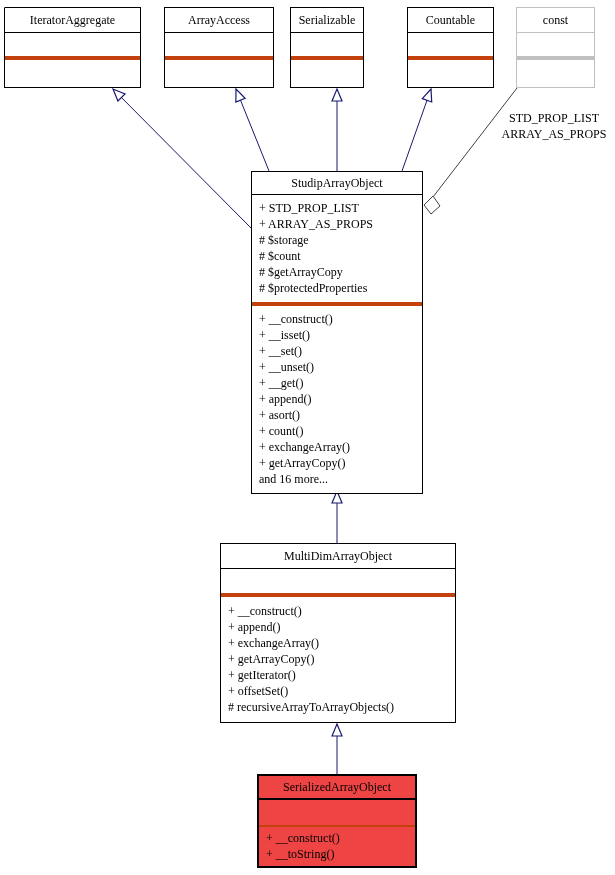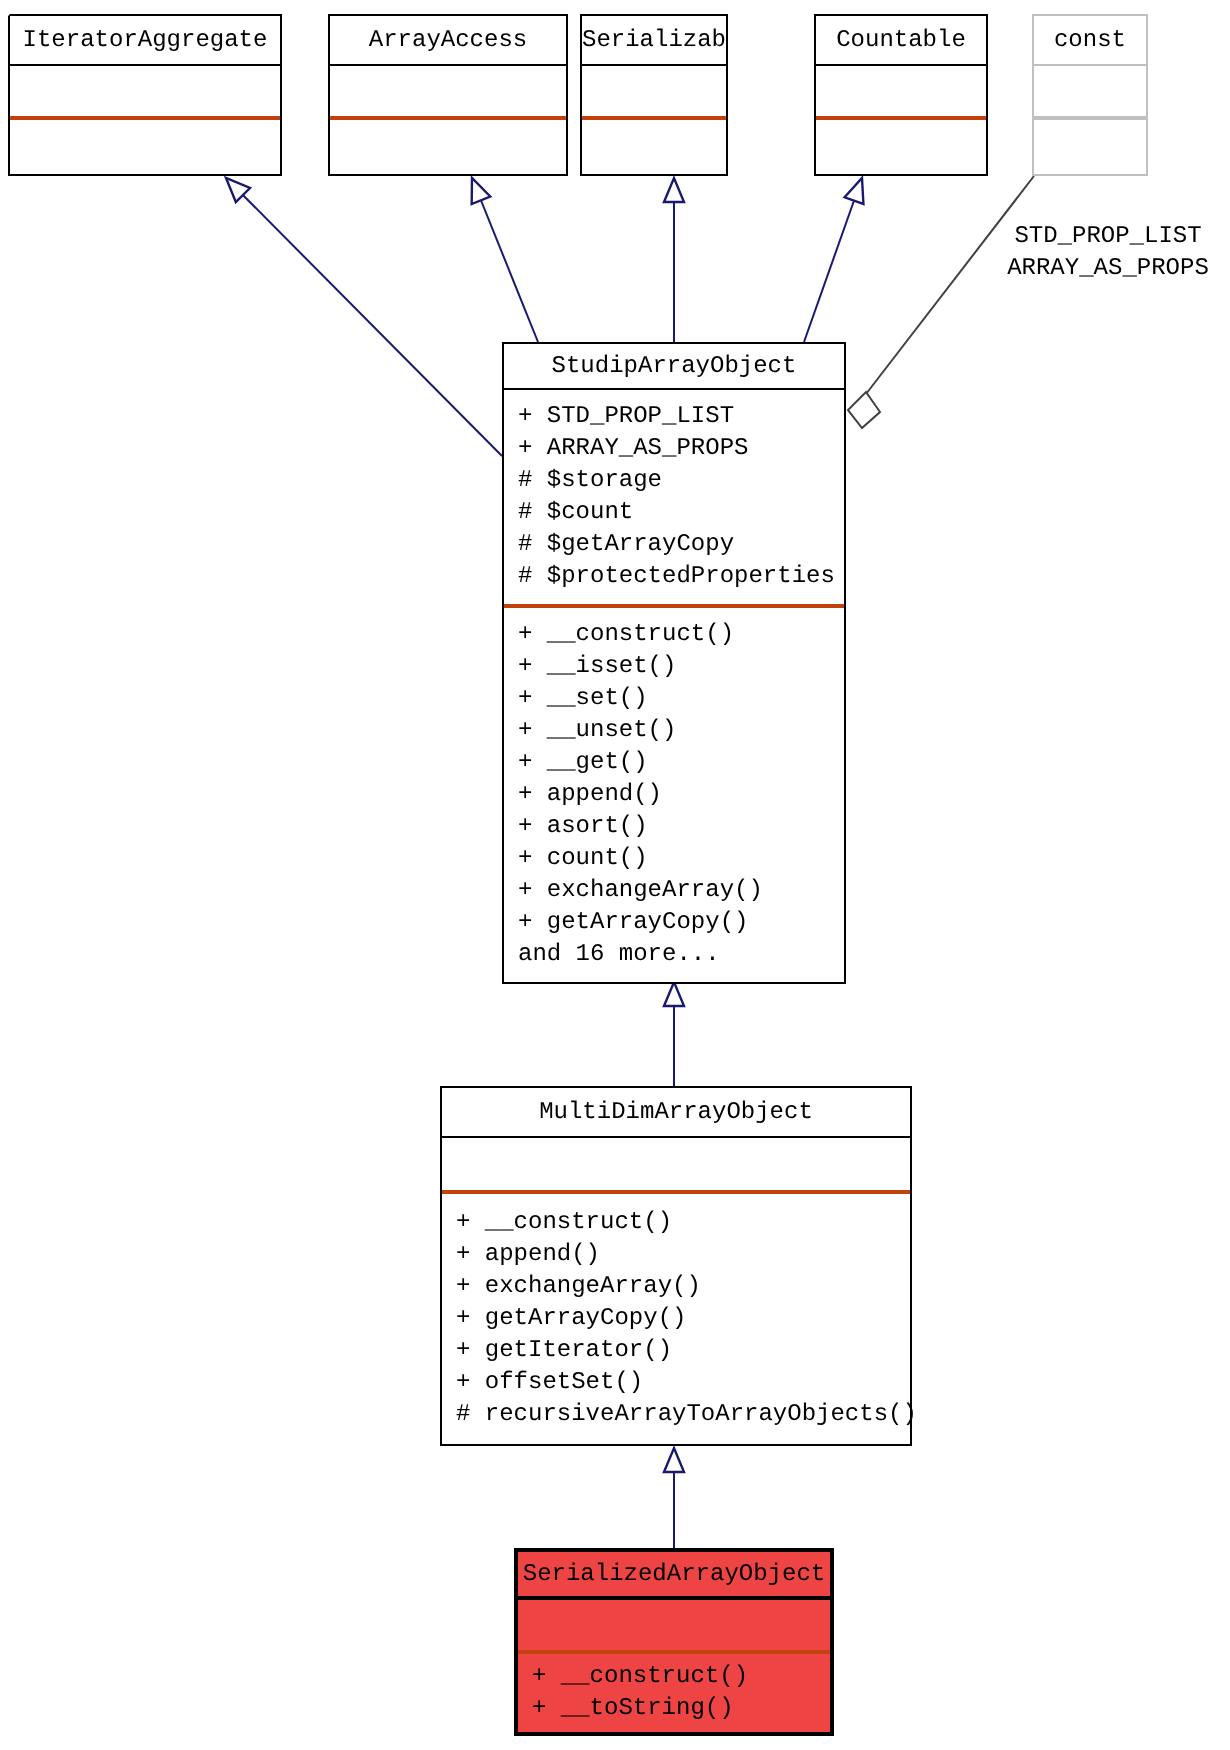--- a/index.html
+++ b/index.html
@@ -6,7 +6,7 @@
   #canvas {
     position:relative; width:615px; height:875px;
     background:#ffffff; overflow:hidden;
-    font-family:Liberation Mono, monospace;
+    font-family:Liberation Serif, serif;
     font-size:12px; color:#000;border-radius:20px;
   }
   #edges { position:absolute; left:0; top:0; width:615px; height:875px; z-index:1; }

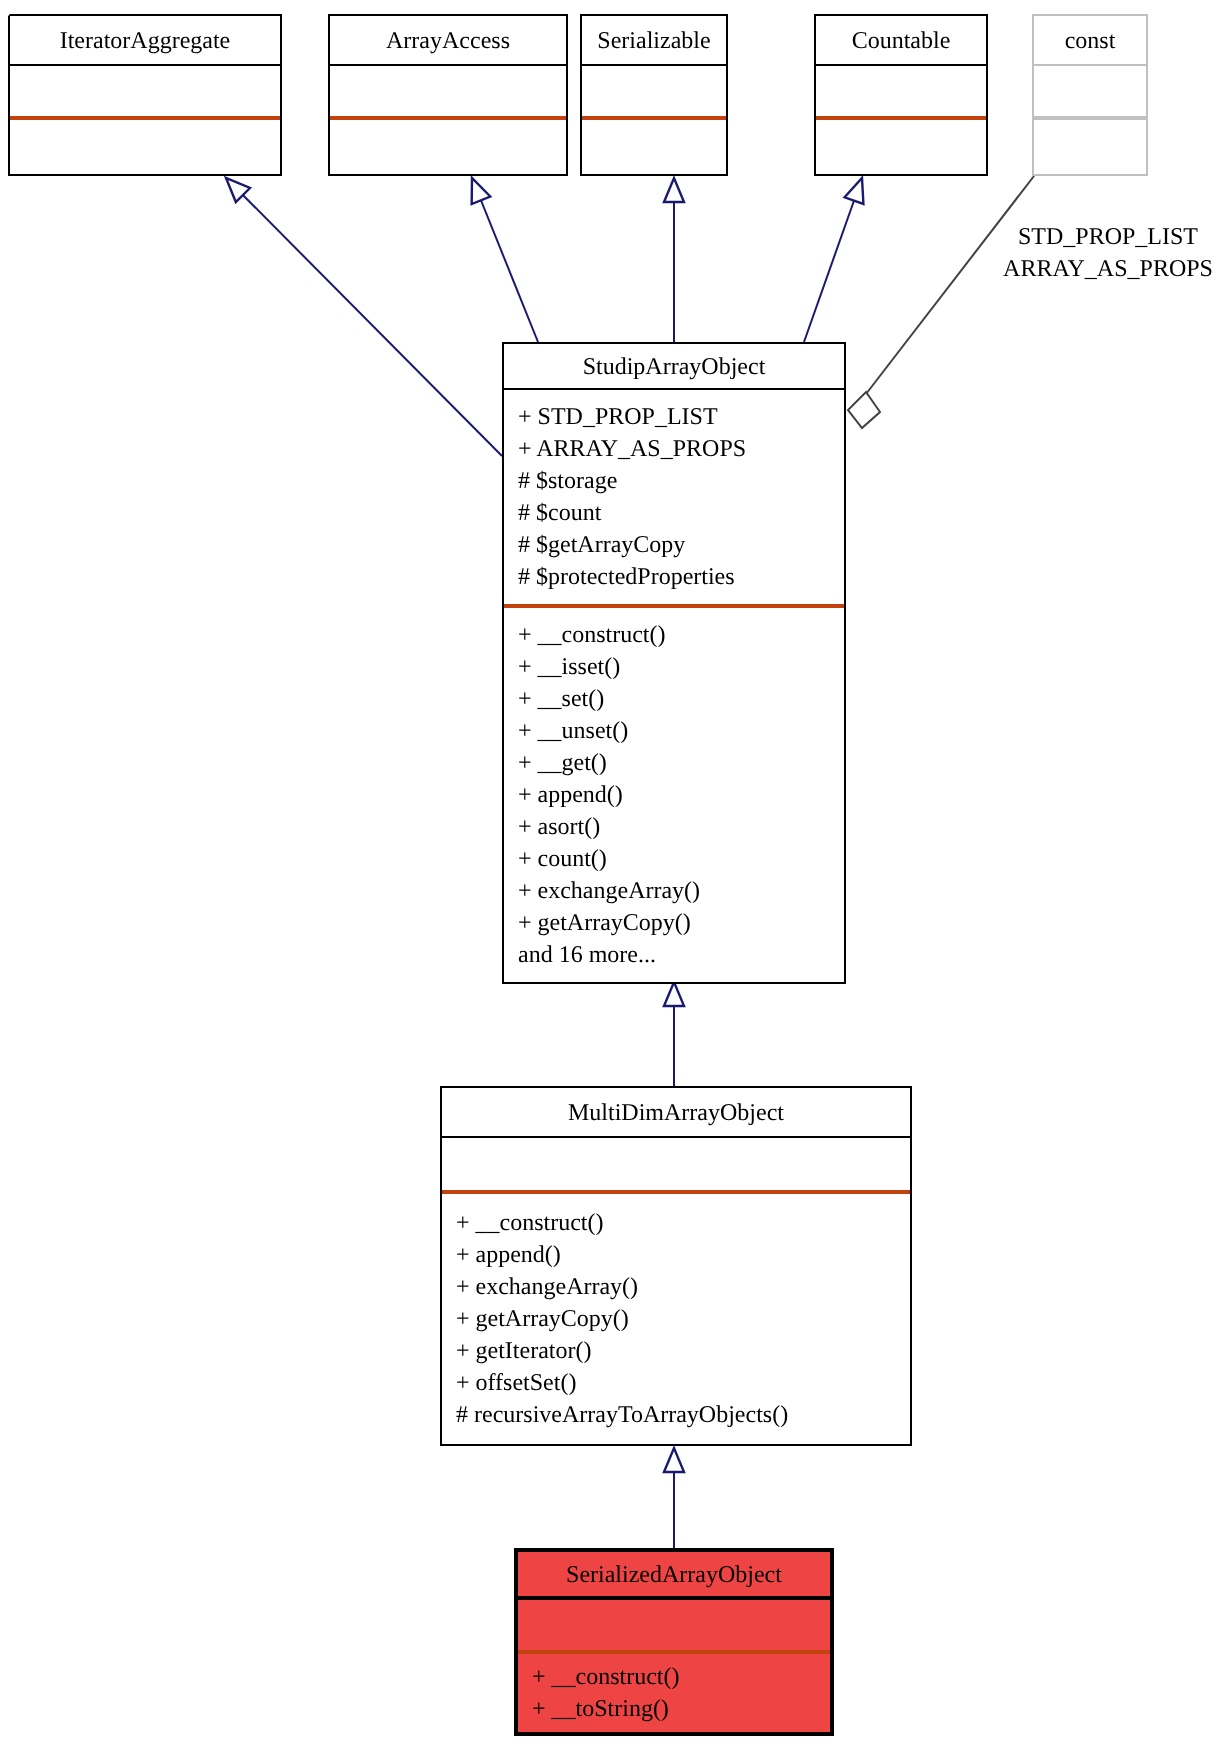--- a/index.html
+++ b/index.html
@@ -89,7 +89,7 @@
     <div class="uml-sec uml-empty-b"></div>
   </div>
 
-  <div class="uml-box iface" style="left:164px; width:120px;">
+  <div class="uml-box iface" style="left:164px; width:110px;">
     <div class="uml-title">ArrayAccess</div>
     <div class="uml-sec uml-empty-a"></div>
     <div class="uml-sec uml-empty-b"></div>

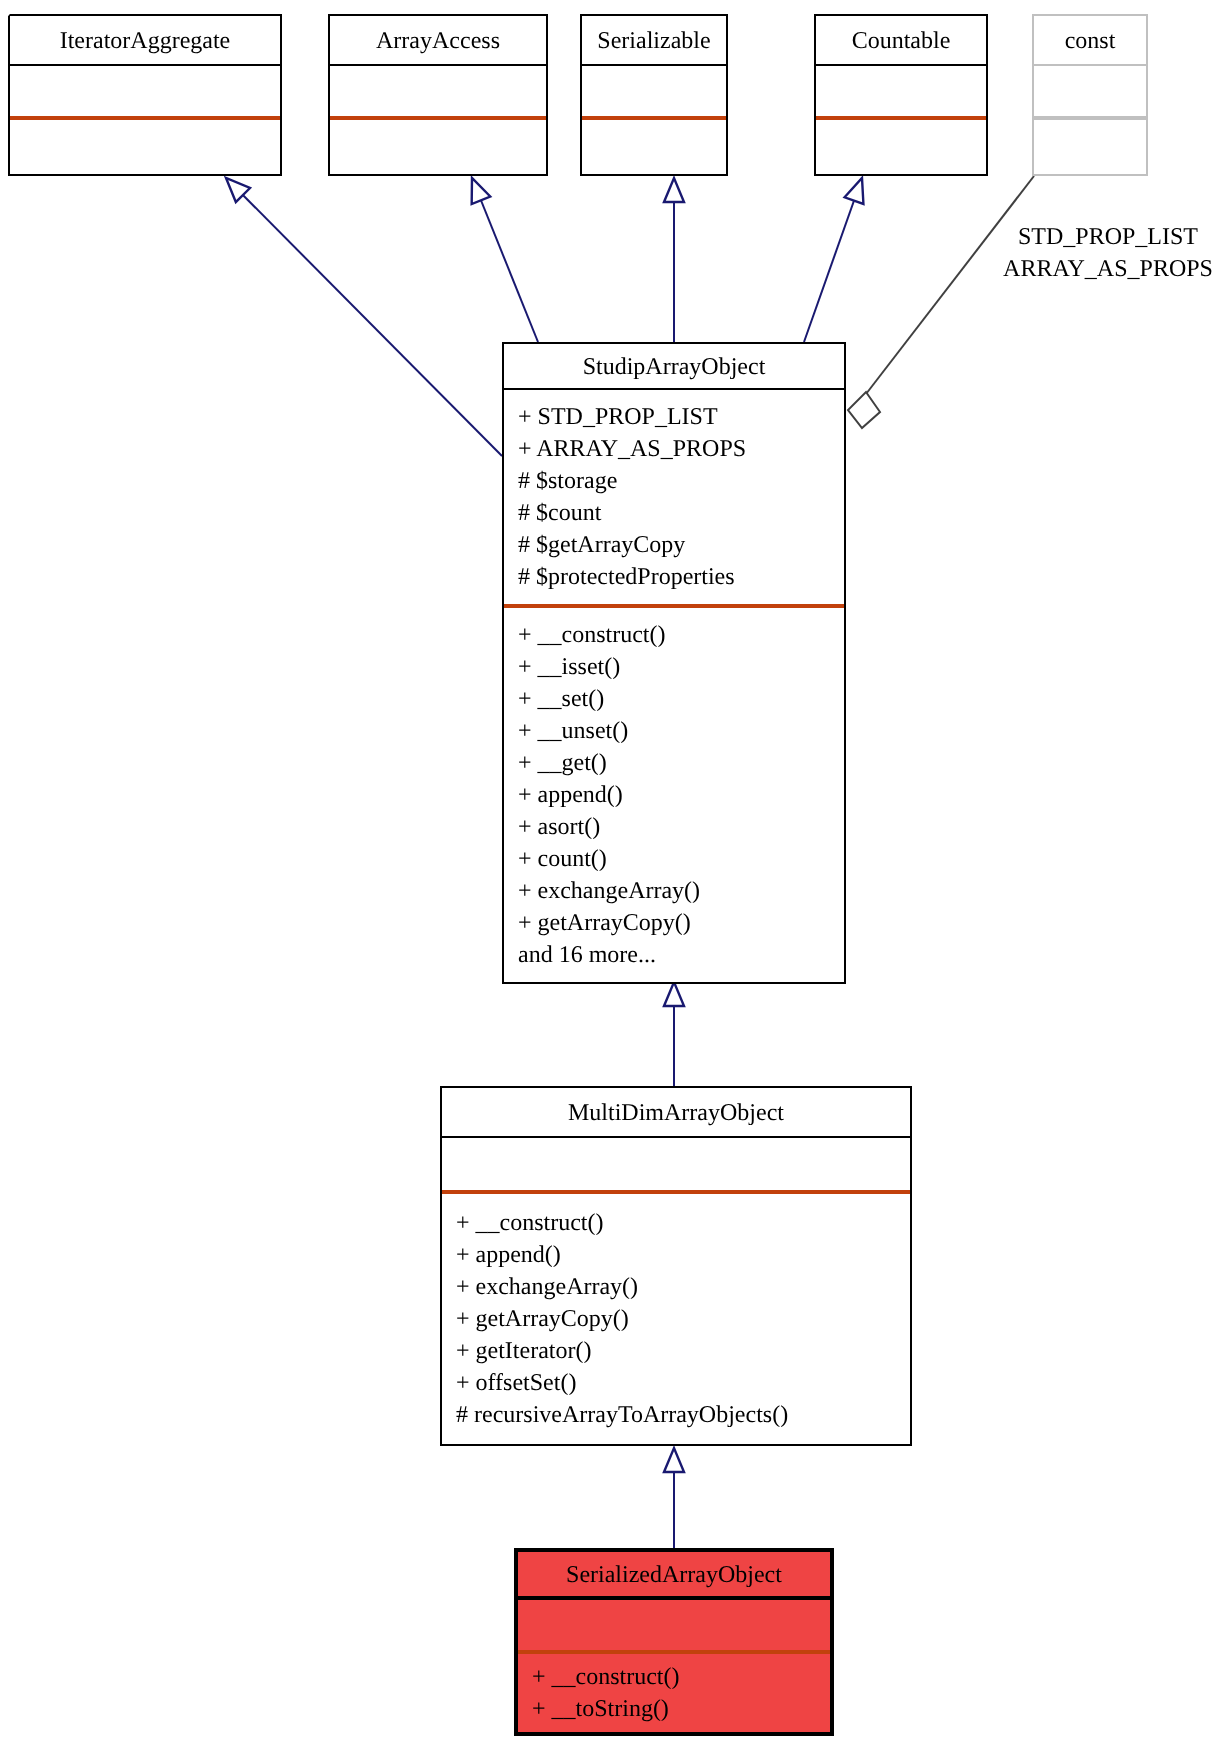--- a/index.html
+++ b/index.html
@@ -107,7 +107,7 @@
     <div class="uml-sec uml-empty-b"></div>
   </div>
 
-  <div class="uml-box iface const-box" style="left:516px; width:58px;">
+  <div class="uml-box iface const-box" style="left:516px; width:79px;">
     <div class="uml-title">const</div>
     <div class="uml-sec uml-empty-a"></div>
     <div class="uml-sec uml-empty-b"></div>

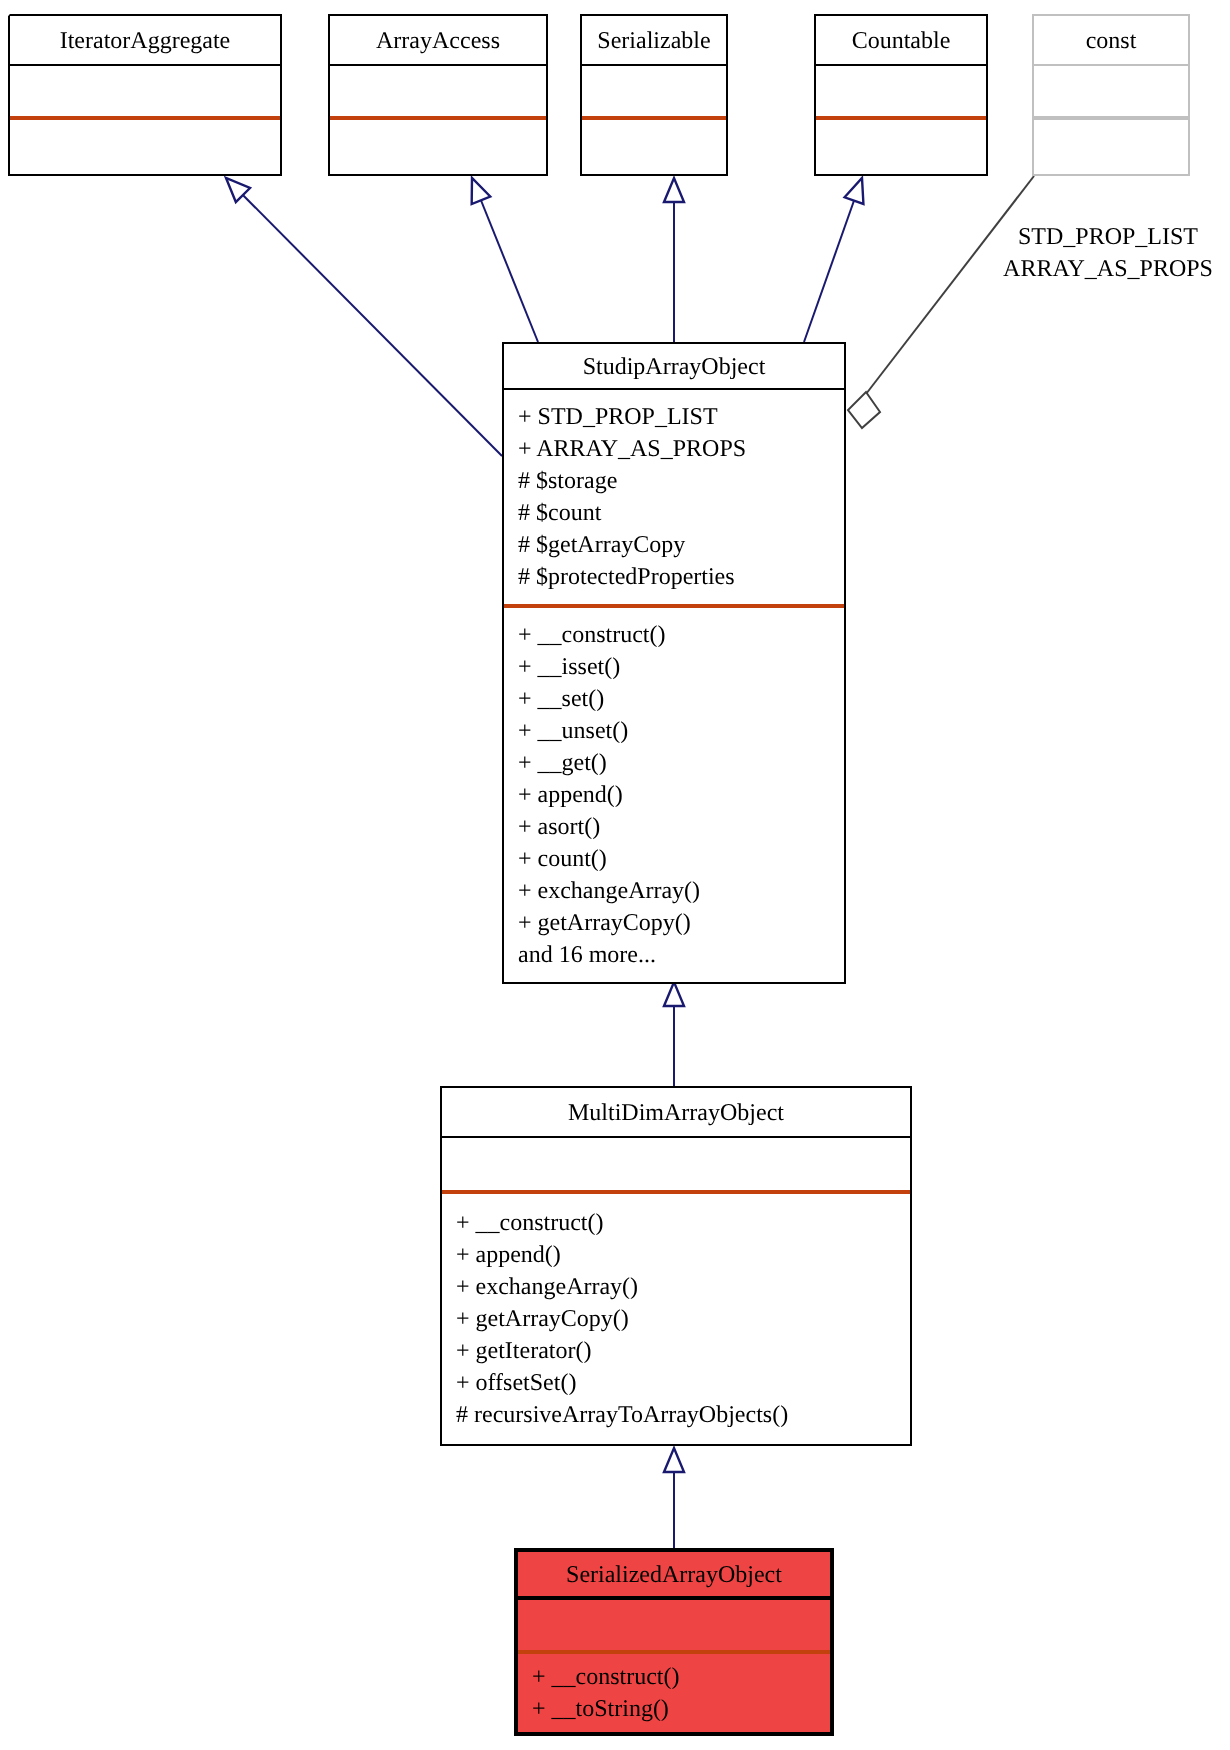--- a/index.html
+++ b/index.html
@@ -20,7 +20,7 @@
     text-align:center; border-bottom:1px solid #000;
     white-space:nowrap; overflow:hidden;
   }
-  .uml-sec { box-sizing:border-box; border-bottom:2px solid #c2410c; }
+  .uml-sec { box-sizing:border-box; border-bottom:4px solid #c2410c; }
   .uml-sec:last-child { border-bottom:none; }
   .uml-empty-a { height:27px; }
   .uml-empty-b { height:27px; }

